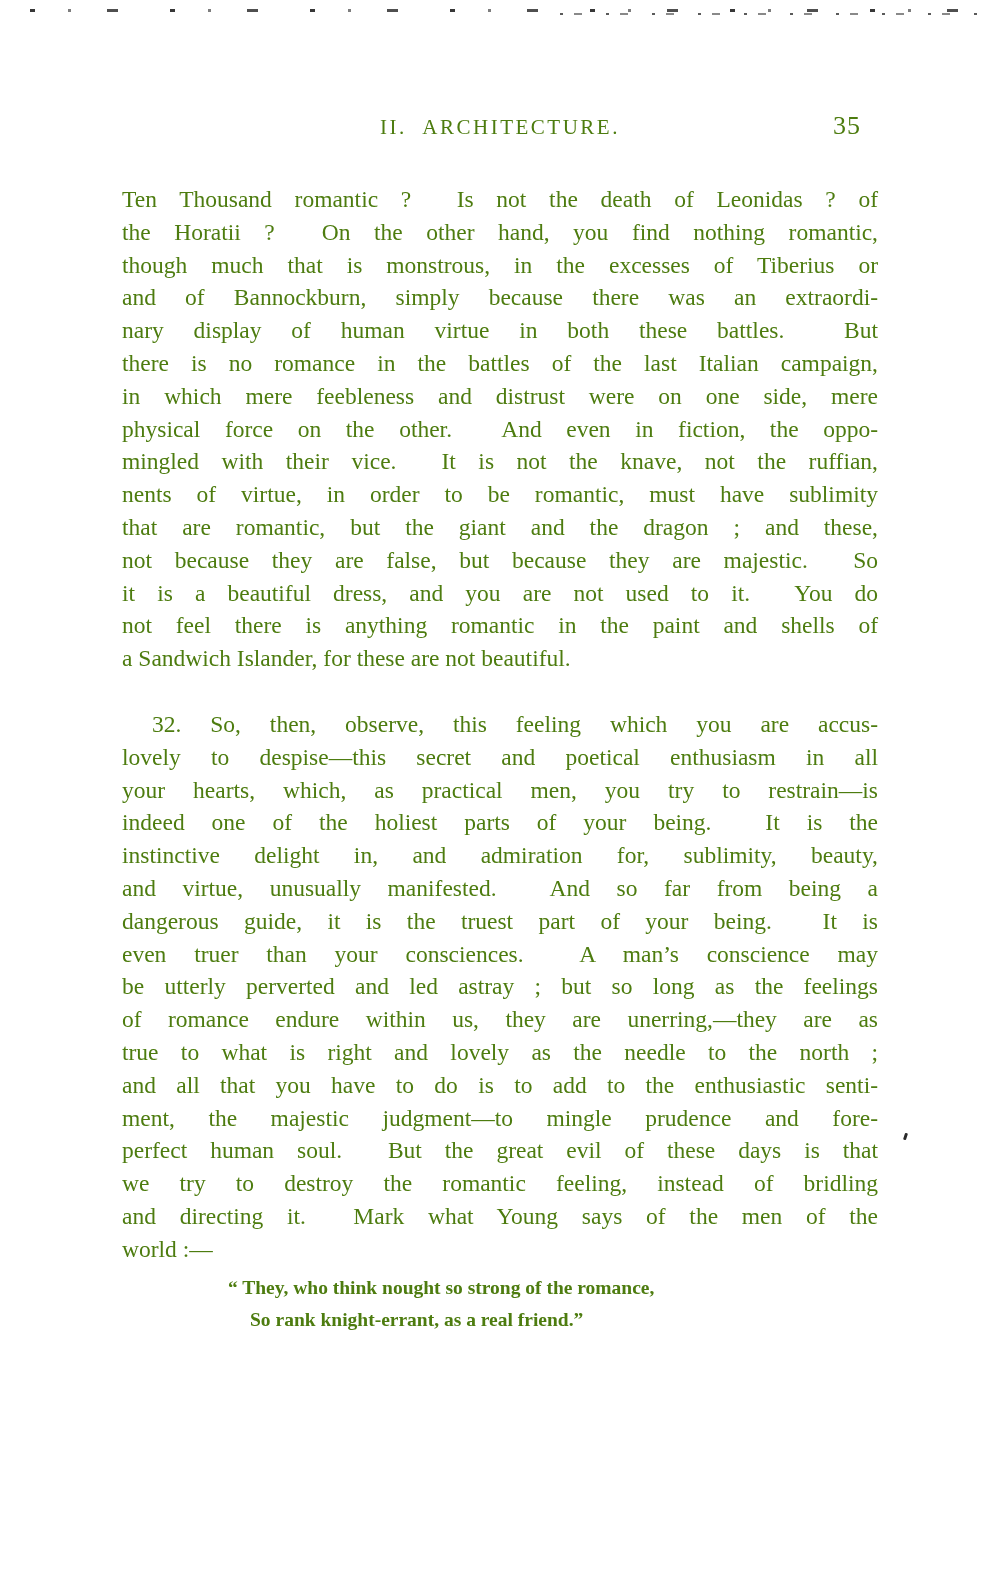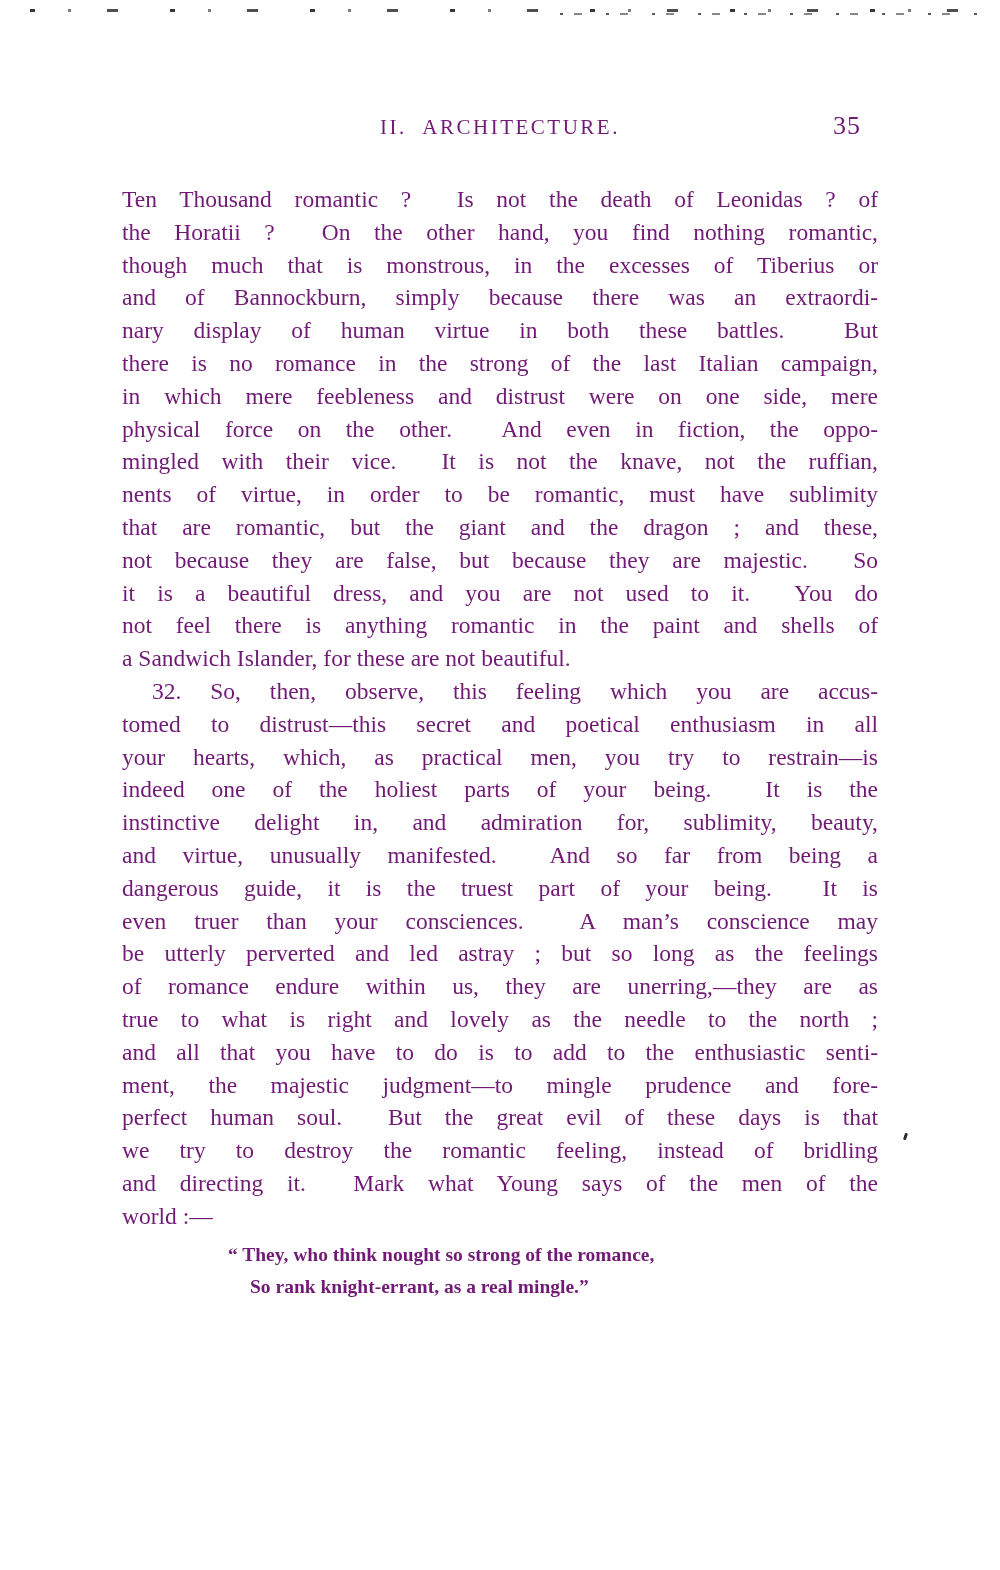--- a/index.html
+++ b/index.html
@@ -14,7 +14,7 @@
     background: #ffffff;
     overflow: hidden;
     font-family: "Liberation Serif", "DejaVu Serif", serif;
-    color: #701a75;
+    color: #4d7c0f;
   }
   
   .scan-noise-1 {

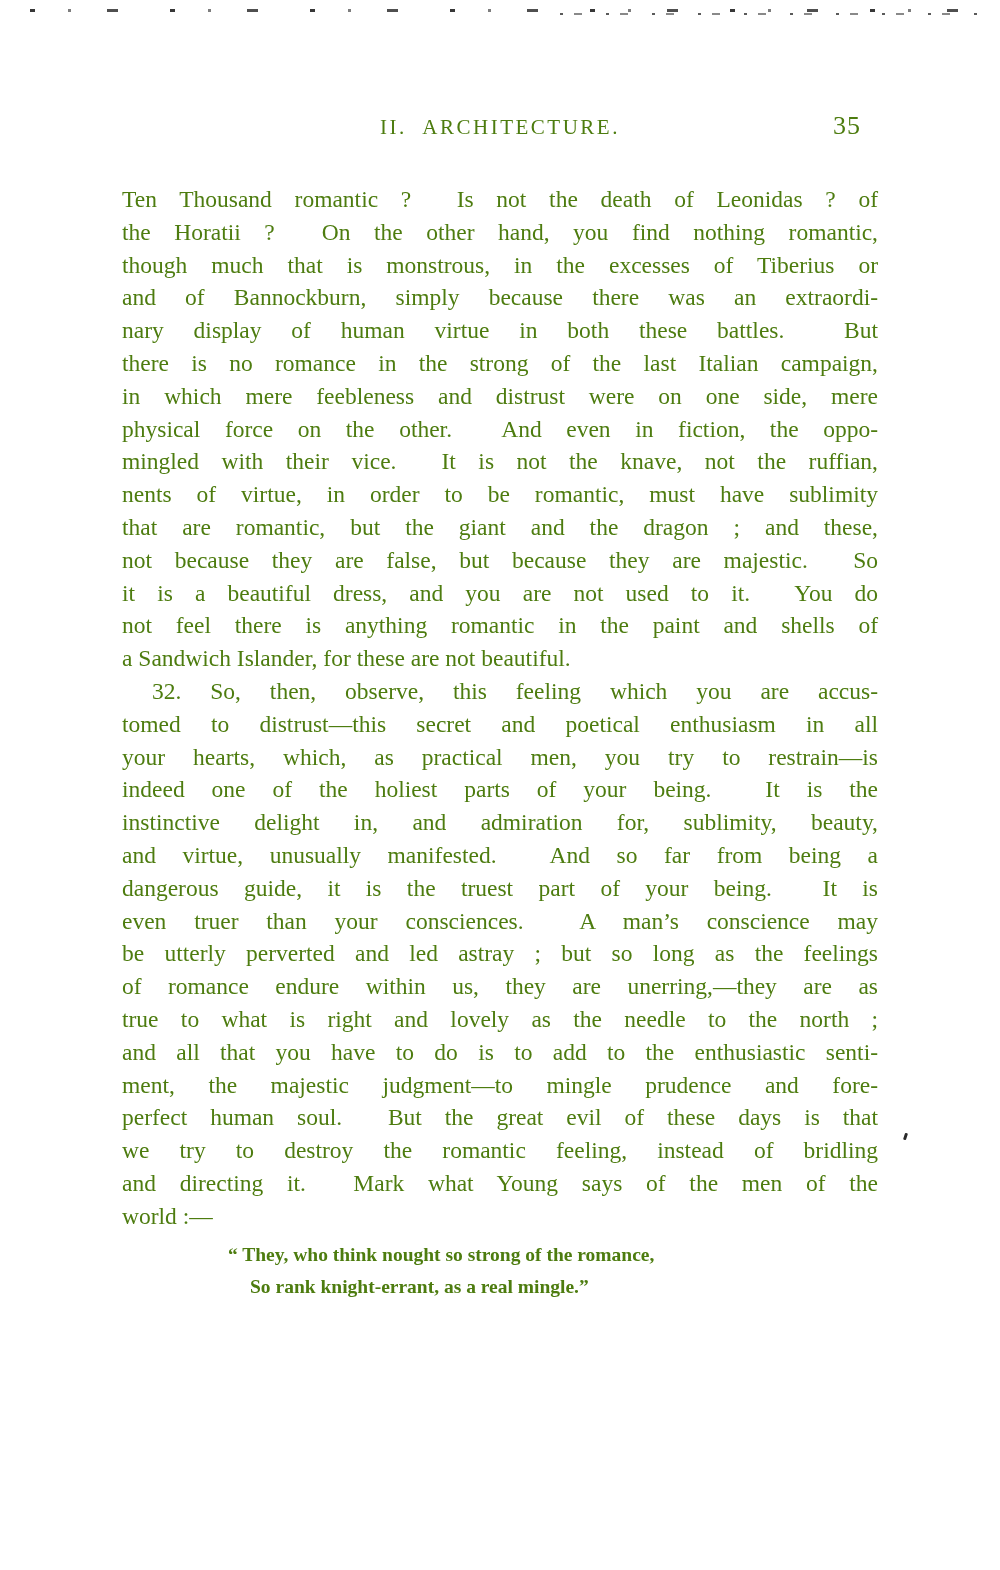--- a/index.html
+++ b/index.html
@@ -101,7 +101,7 @@
       <div class="pline">though much that is monstrous, in the excesses of Tiberius or</div>
       <div class="pline">and of Bannockburn, simply because there was an extraordi-</div>
       <div class="pline">nary display of human virtue in both these battles. &nbsp;But</div>
-      <div class="pline">there is no romance in the strong of the last Italian campaign,</div>
+      <div class="pline">there is no romance in the battles of the last Italian campaign,</div>
       <div class="pline">in which mere feebleness and distrust were on one side, mere</div>
       <div class="pline">physical force on the other. &nbsp;And even in fiction, the oppo-</div>
       <div class="pline">mingled with their vice. &nbsp;It is not the knave, not the ruffian,</div>

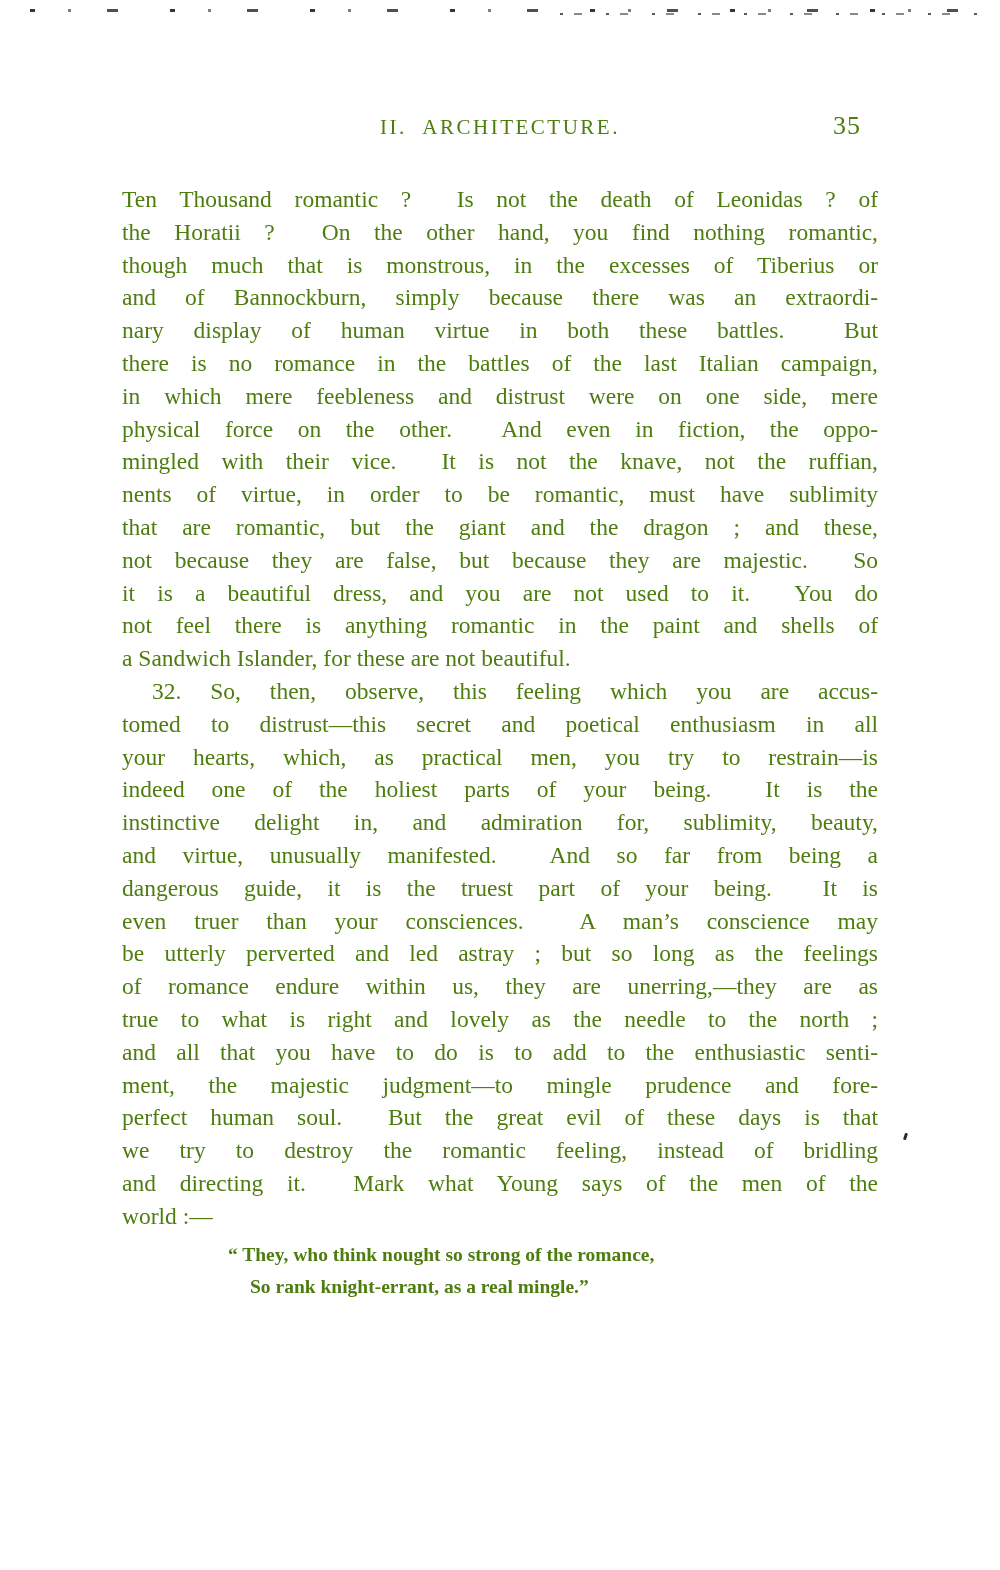--- a/index.html
+++ b/index.html
@@ -72,6 +72,7 @@
   }
   .pline.indent {
     text-indent: 30px;
+    margin-top: 33px;
   }
   .verse-quote {
     margin-top: 6px;

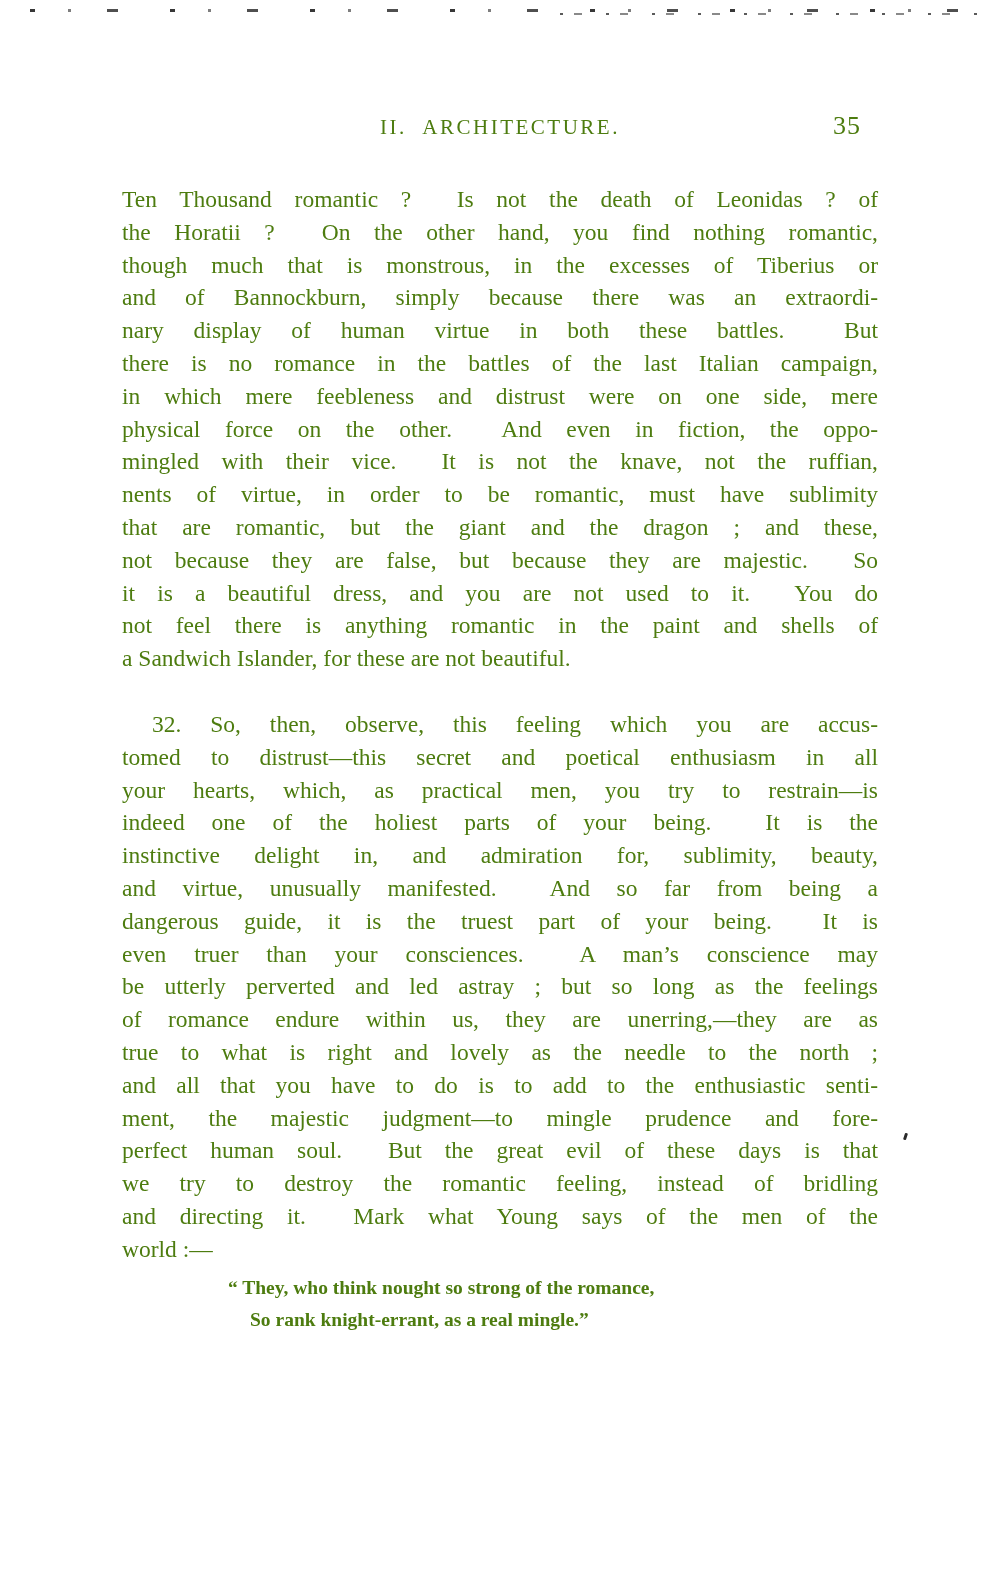--- a/index.html
+++ b/index.html
@@ -113,7 +113,7 @@
       <div class="pline">not feel there is anything romantic in the paint and shells of</div>
       <div class="pline last">a Sandwich Islander, for these are not beautiful.</div>
       <div class="pline indent">32. So, then, observe, this feeling which you are accus-</div>
-      <div class="pline">tomed to distrust—this secret and poetical enthusiasm in all</div>
+      <div class="pline">lovely to despise—this secret and poetical enthusiasm in all</div>
       <div class="pline">your hearts, which, as practical men, you try to restrain—is</div>
       <div class="pline">indeed one of the holiest parts of your being. &nbsp;It is the</div>
       <div class="pline">instinctive delight in, and admiration for, sublimity, beauty,</div>

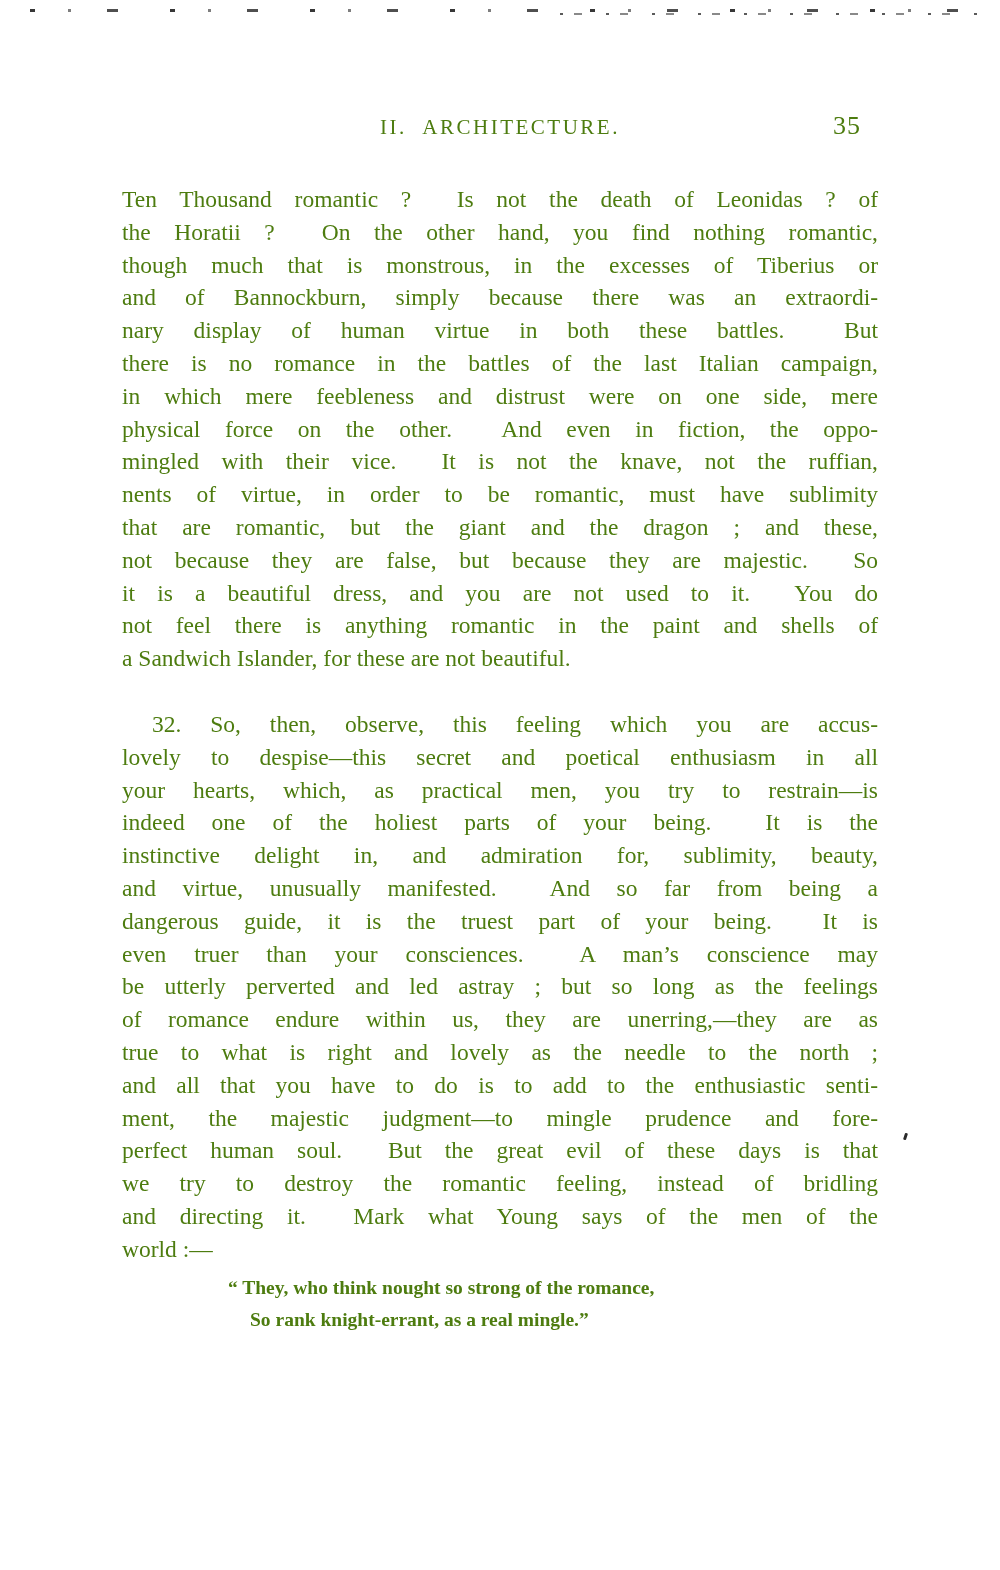--- a/index.html
+++ b/index.html
@@ -131,7 +131,7 @@
       <div class="pline last">world :—</div>
       <div class="verse-quote" id="verse-quote">
         <div class="quote-line-1">“ They, who think nought so strong of the romance,</div>
-        <div class="quote-line-2">So rank knight-errant, as a real mingle.”</div>
+        <div class="quote-line-2">So rank knight-errant, as a real friend.”</div>
       </div>
   </div>
 </div>

